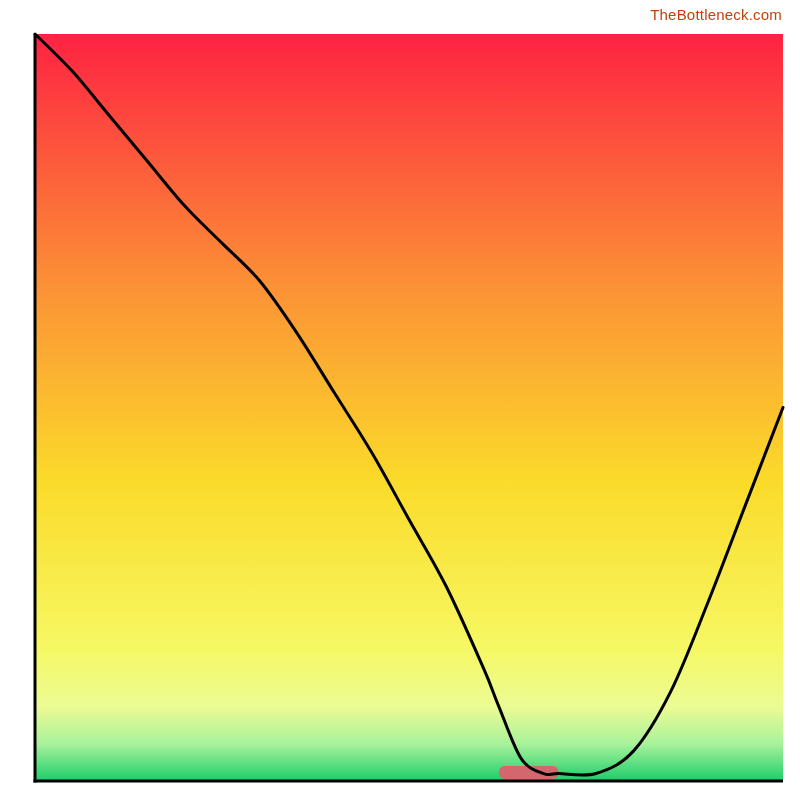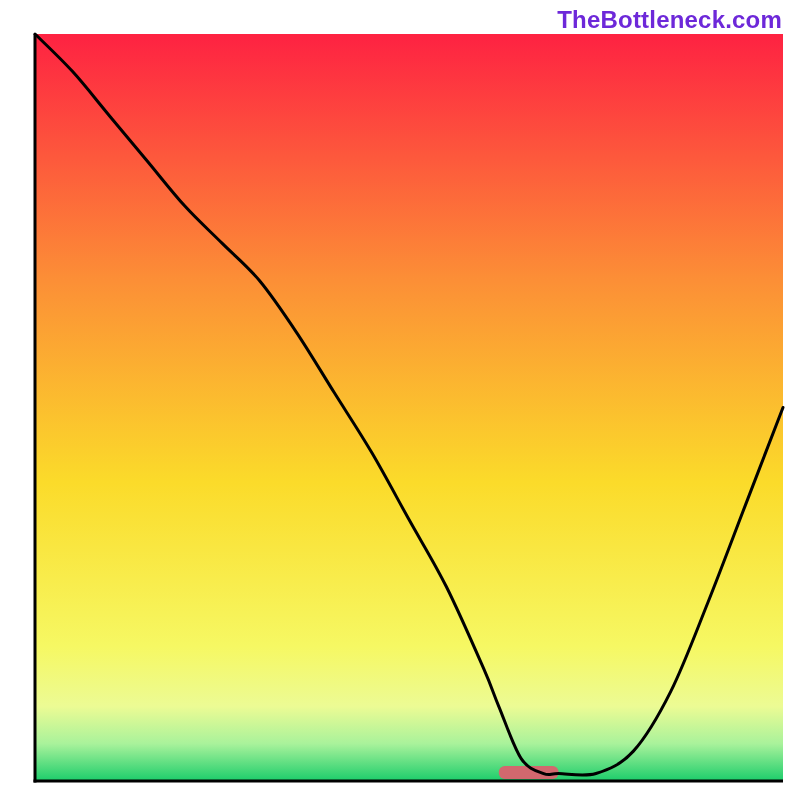--- a/index.html
+++ b/index.html
@@ -20,9 +20,9 @@
     position: absolute;
     top: 6px;
     right: 18px;
-    color: #6d28d9;
-    font-size: 24px;
-    font-weight: 700;
+    color: #c2410c;
+    font-size: 15px;
+    font-weight: 400;
     letter-spacing: 0.2px;
     z-index: 10;
   }

